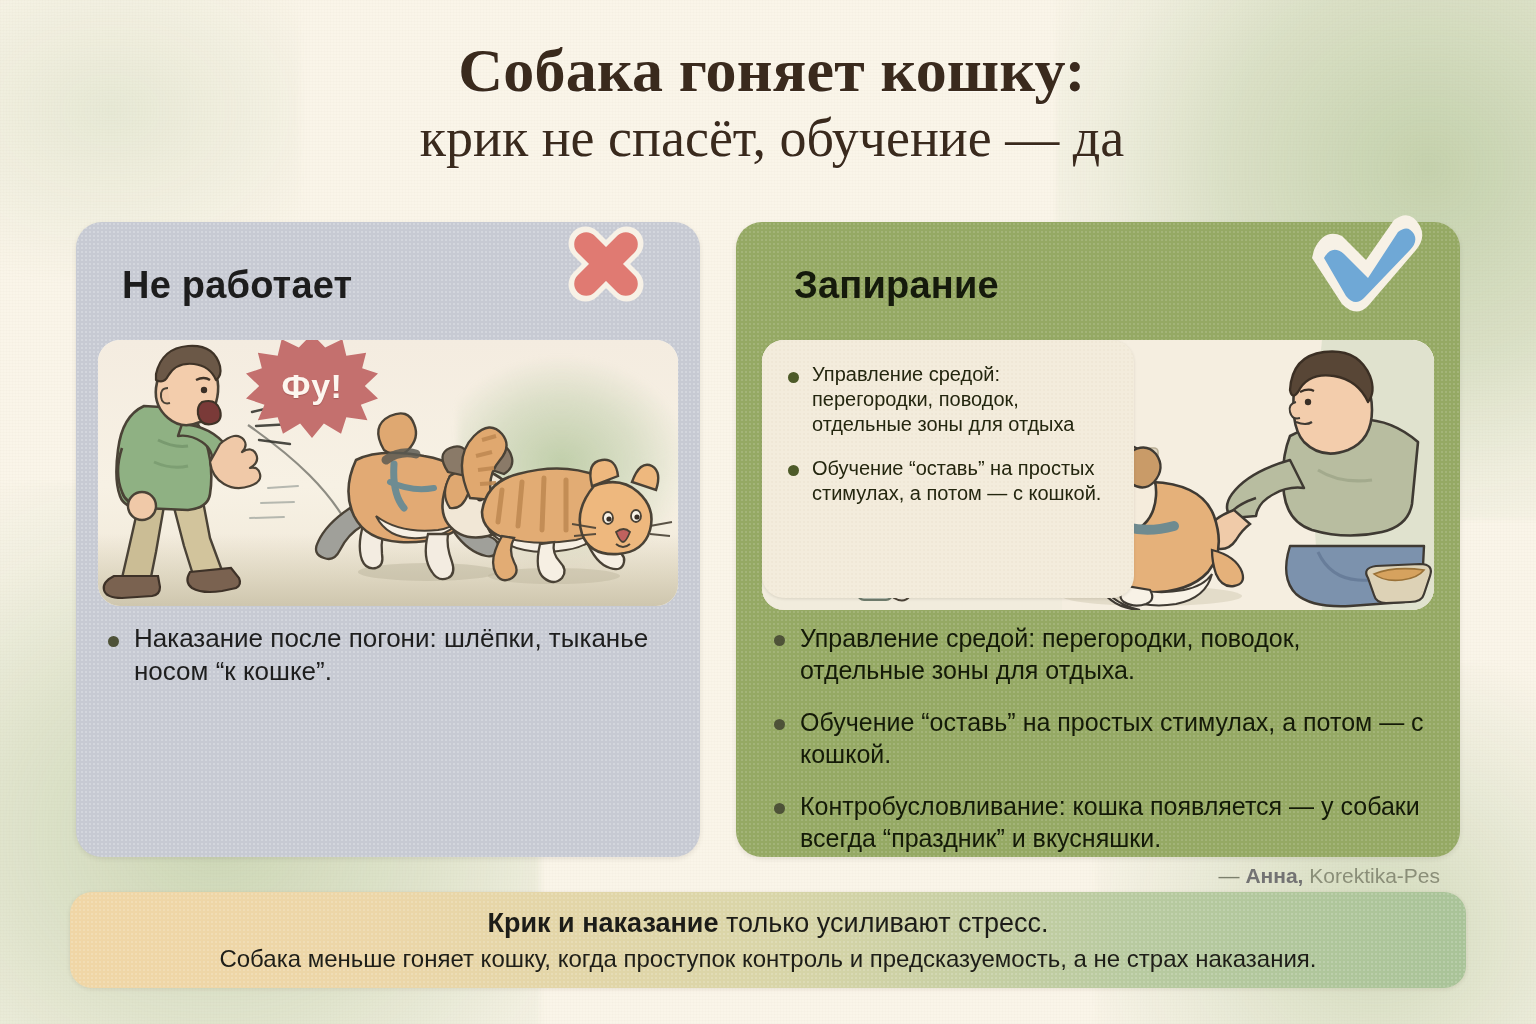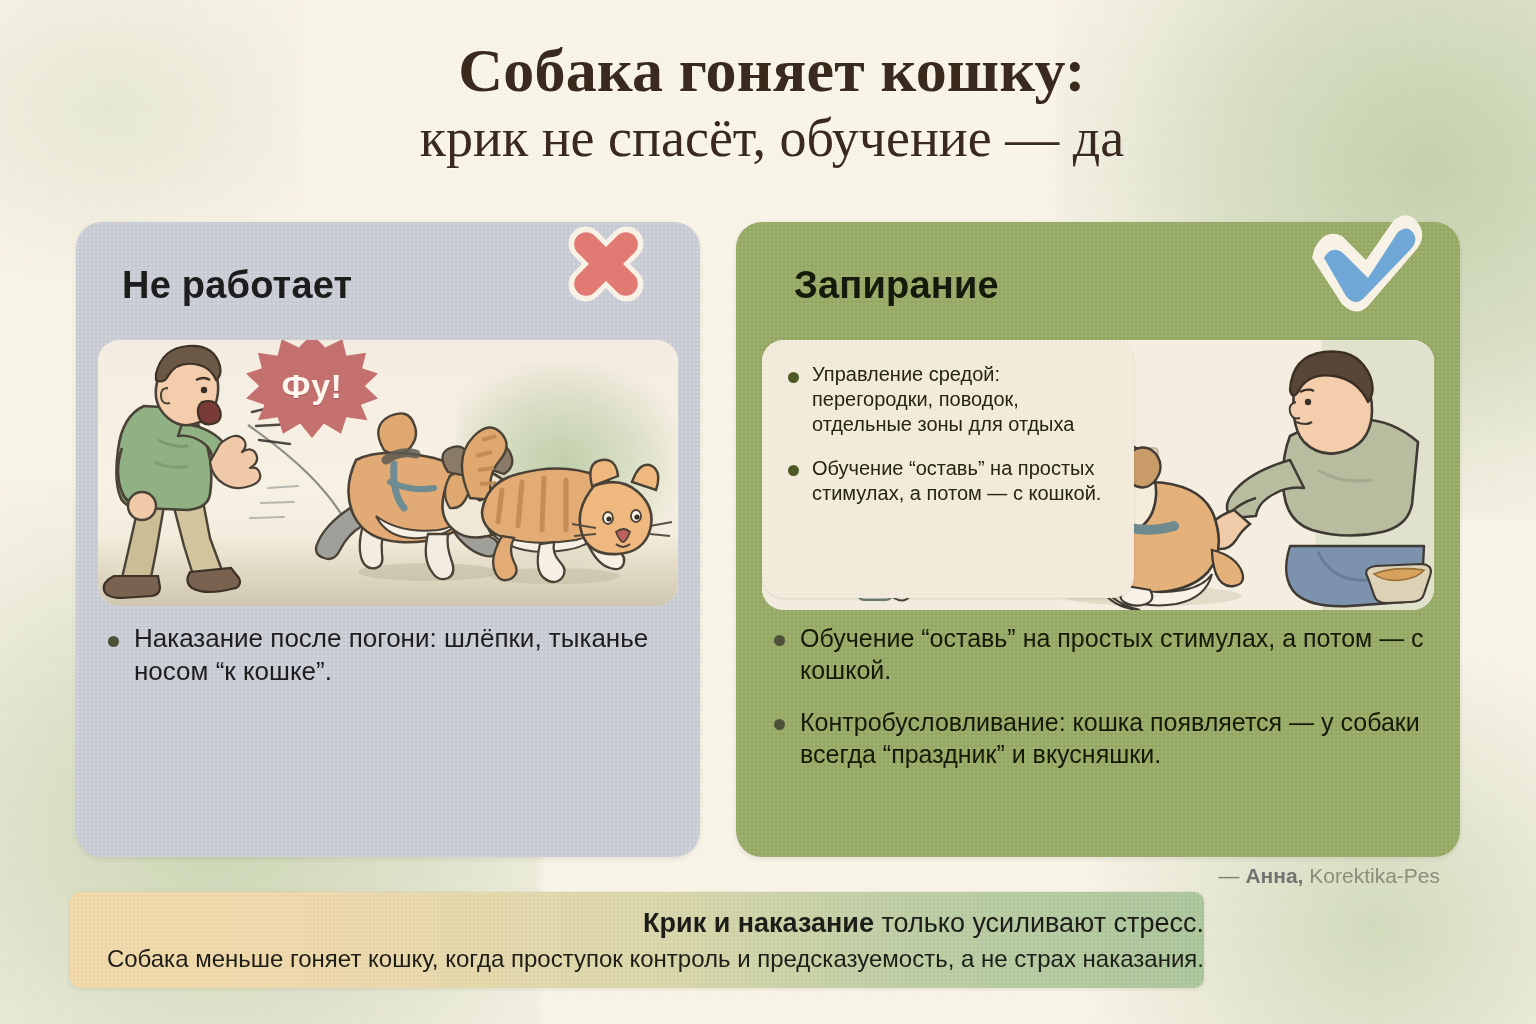--- a/index.html
+++ b/index.html
@@ -537,6 +537,7 @@
       </div>
 
       <ul class="blist good-list">
+        <li>Управление средой: перегородки, поводок, отдельные зоны для отдыха.</li>
         <li>Обучение “оставь” на простых стимулах, а потом — с кошкой.</li>
         <li>Контробусловливание: кошка появляется — у собаки всегда “праздник” и вкусняшки.</li>
       </ul>

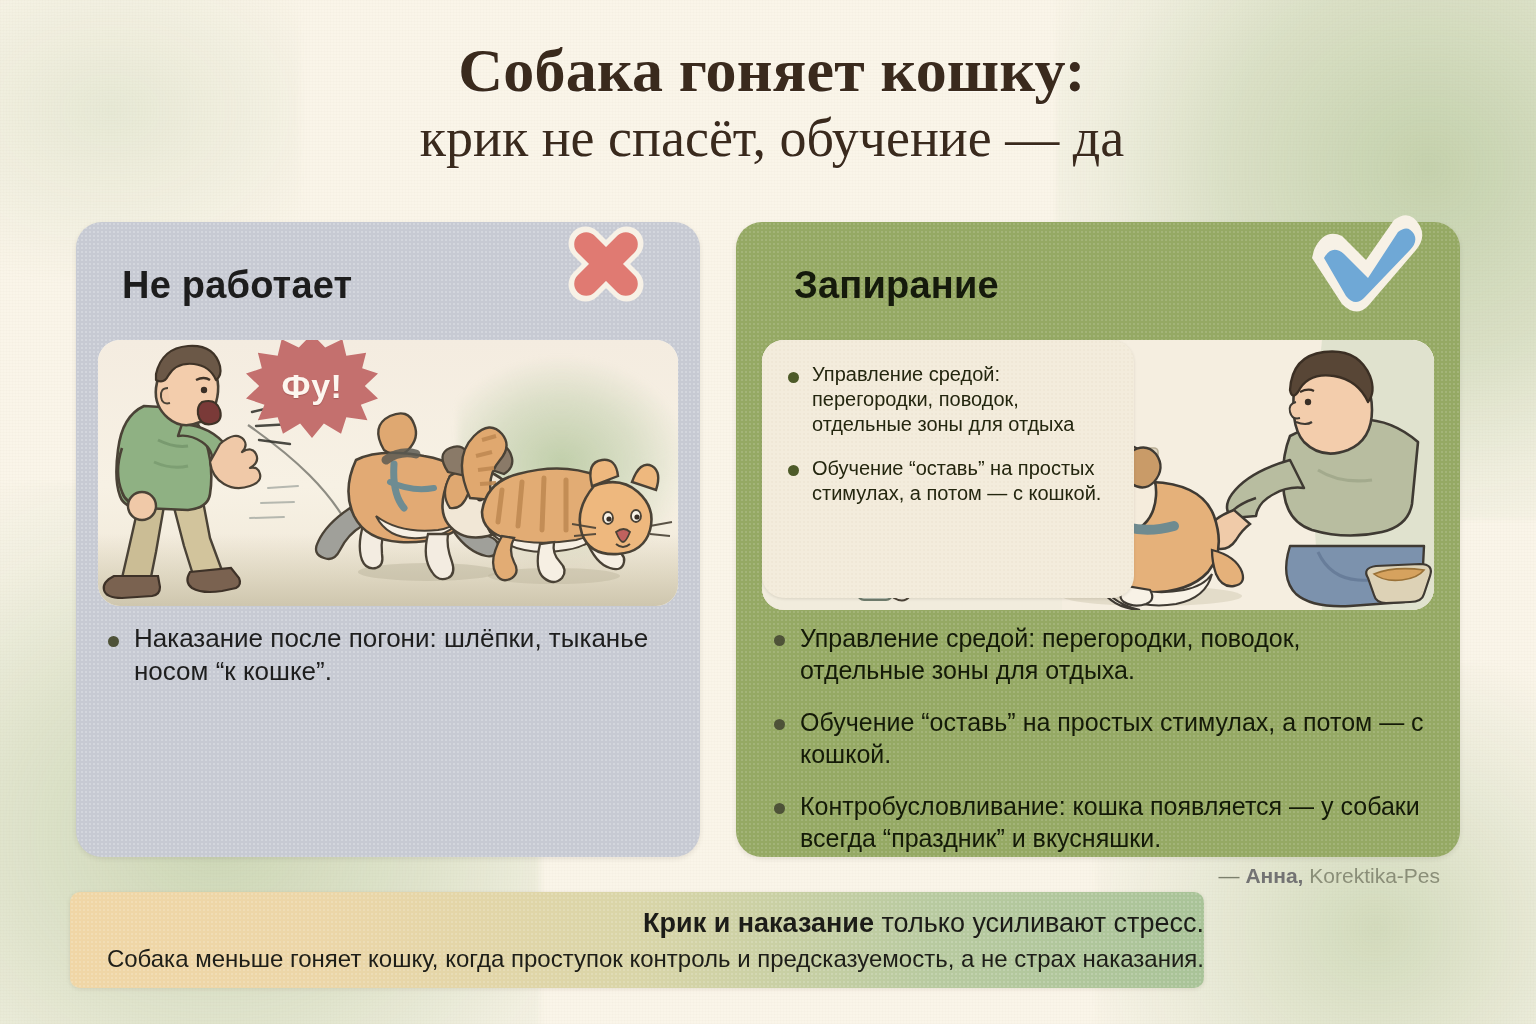--- a/index.html
+++ b/index.html
@@ -200,15 +200,15 @@
 
   
   .banner {
-    position: absolute; left: 70px; top: 892px; width: 1134px; height: 96px;
-    border-radius: 10px;
+    position: absolute; left: 70px; top: 892px; width: 1396px; height: 96px;
+    border-radius: 22px;
     background: linear-gradient(90deg, #f0d6a6 0%, #ecd6a8 22%, #d9d5a8 50%, #b8caa0 76%, #a9c398 100%);
     background-image:
       radial-gradient(rgba(255,255,255,0.16) 1px, rgba(0,0,0,0) 1px),
       linear-gradient(90deg, #f0d6a6 0%, #ecd6a8 22%, #d9d5a8 50%, #b8caa0 76%, #a9c398 100%);
     background-size: 4px 4px, 100% 100%;
     display: flex; flex-direction: column;
-    align-items: flex-end; justify-content: center;
+    align-items: center; justify-content: center;
     z-index: 6;
     box-shadow: 0 1px 4px rgba(70,60,35,0.12);
   }

